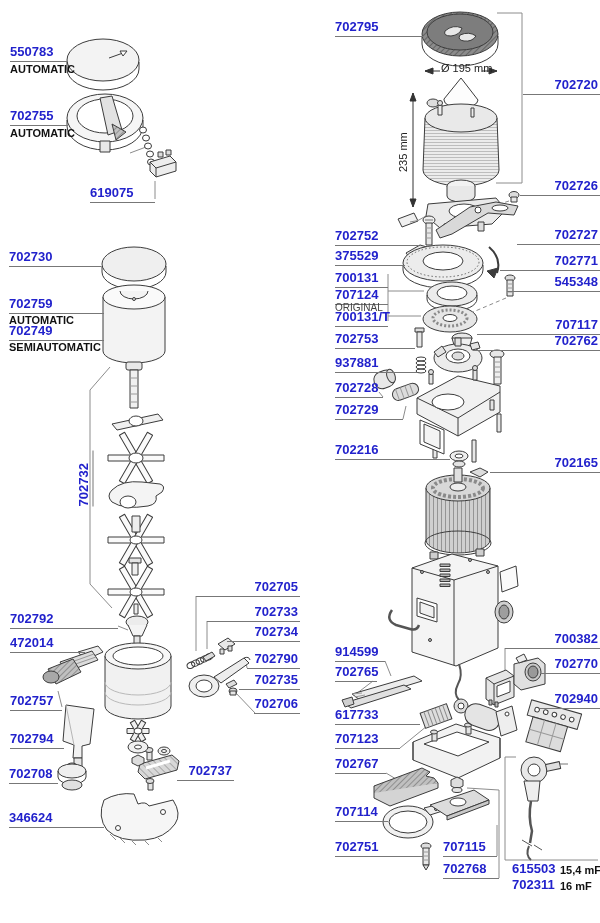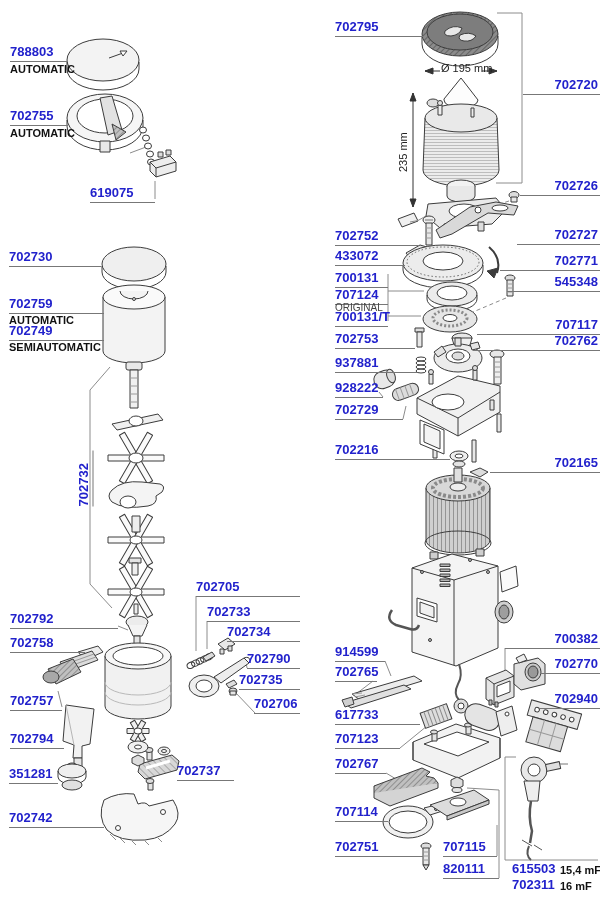--- a/index.html
+++ b/index.html
@@ -548,7 +548,7 @@
   </g>
 </svg>
 
-<div class="lbl" style="left:10px;top:45px;width:58px">788803</div>
+<div class="lbl" style="left:10px;top:45px;width:58px">550783</div>
 <div class="note" style="left:10px;top:63px">AUTOMATIC</div>
 
 <div class="lbl" style="left:10px;top:109px;width:58px">702755</div>

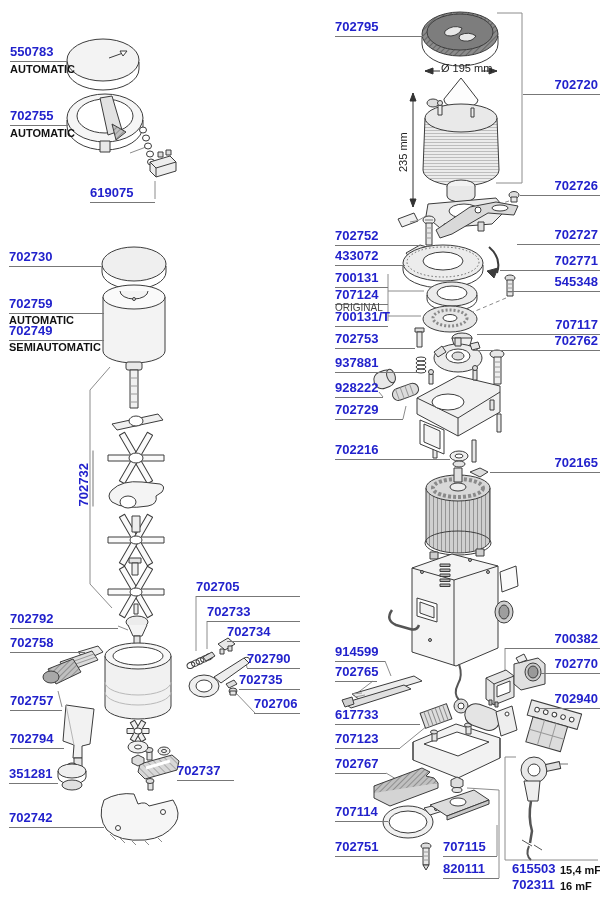--- a/index.html
+++ b/index.html
@@ -582,7 +582,7 @@
 
 <div class="lbl" style="left:335px;top:20px;width:88px">702795</div>
 <div class="lbl" style="left:335px;top:229px;width:83px">702752</div>
-<div class="lbl" style="left:335px;top:249px;width:70px">433072</div>
+<div class="lbl" style="left:335px;top:249px;width:70px">375529</div>
 <div class="lbl" style="left:335px;top:271px;width:53px">700131</div>
 <div class="lbl" style="left:335px;top:288px;width:53px">707124</div>
 <div class="note orig" style="left:335px;top:302px">ORIGINAL</div>

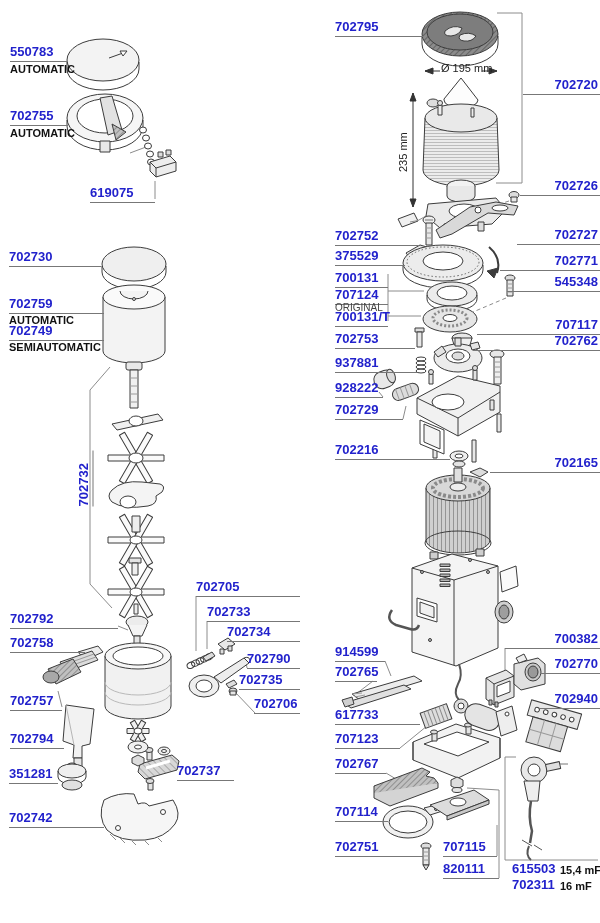--- a/index.html
+++ b/index.html
@@ -589,7 +589,7 @@
 <div class="lbl" style="left:335px;top:310px;width:53px">700131/T</div>
 <div class="lbl" style="left:335px;top:332px;width:80px">702753</div>
 <div class="lbl" style="left:335px;top:356px;width:82px">937881</div>
-<div class="lbl" style="left:335px;top:381px;width:48px">928222</div>
+<div class="lbl" style="left:335px;top:381px;width:48px">702728</div>
 <div class="lbl" style="left:335px;top:403px;width:68px">702729</div>
 <div class="lbl" style="left:335px;top:443px;width:115px">702216</div>
 <div class="lbl" style="left:335px;top:645px;width:50px">914599</div>

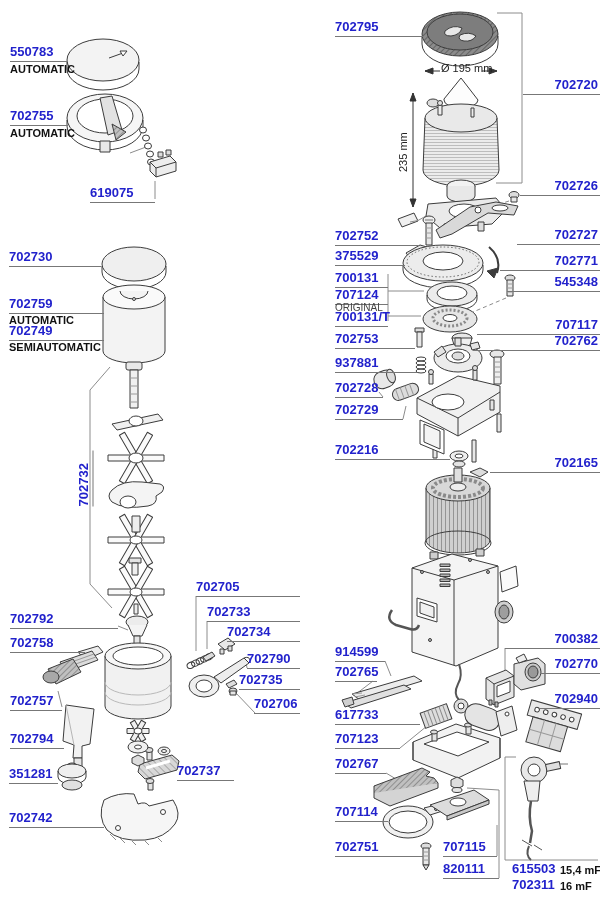--- a/index.html
+++ b/index.html
@@ -10,7 +10,7 @@
        line-height:14px;padding-bottom:2px;border-bottom:1px solid #777;
        white-space:nowrap;cursor:pointer;}
   .nb{border-bottom:none;}
-  .c{padding-right:2px;}
+  .c{text-align:right;padding-right:2px;}
   .rr{text-align:right;padding-right:7px;}
   .rot{transform:rotate(-90deg);transform-origin:center center;}
   .note{position:absolute;color:#111;font:bold 11px "Liberation Sans",sans-serif;

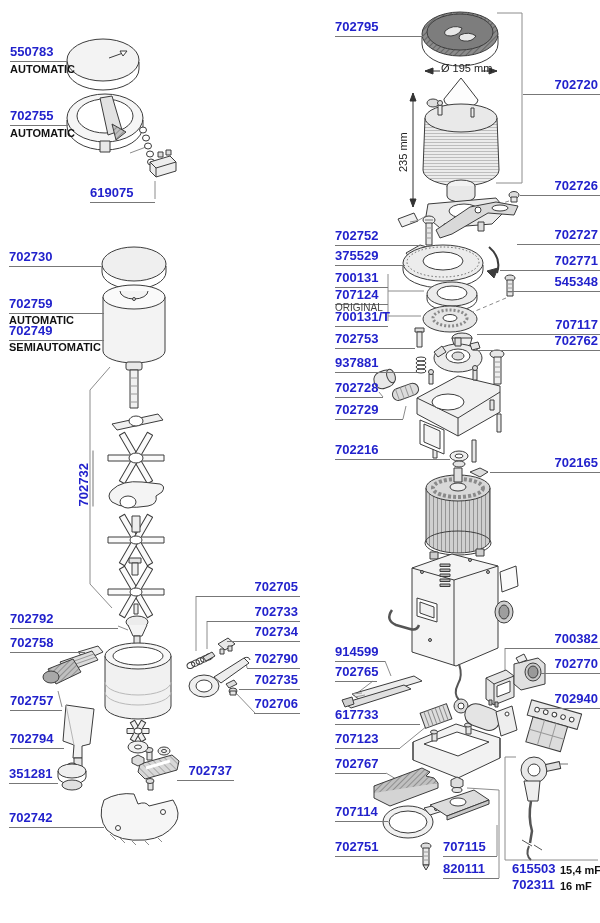--- a/index.html
+++ b/index.html
@@ -566,7 +566,7 @@
 <div class="lbl rot" style="left:57px;top:470px;width:56px">702732</div>
 
 <div class="lbl" style="left:10px;top:612px;width:108px">702792</div>
-<div class="lbl" style="left:10px;top:636px;width:75px">702758</div>
+<div class="lbl" style="left:10px;top:636px;width:75px">472014</div>
 <div class="lbl" style="left:10px;top:694px;width:52px">702757</div>
 <div class="lbl" style="left:10px;top:732px;width:54px">702794</div>
 <div class="lbl" style="left:9px;top:767px;width:49px">351281</div>

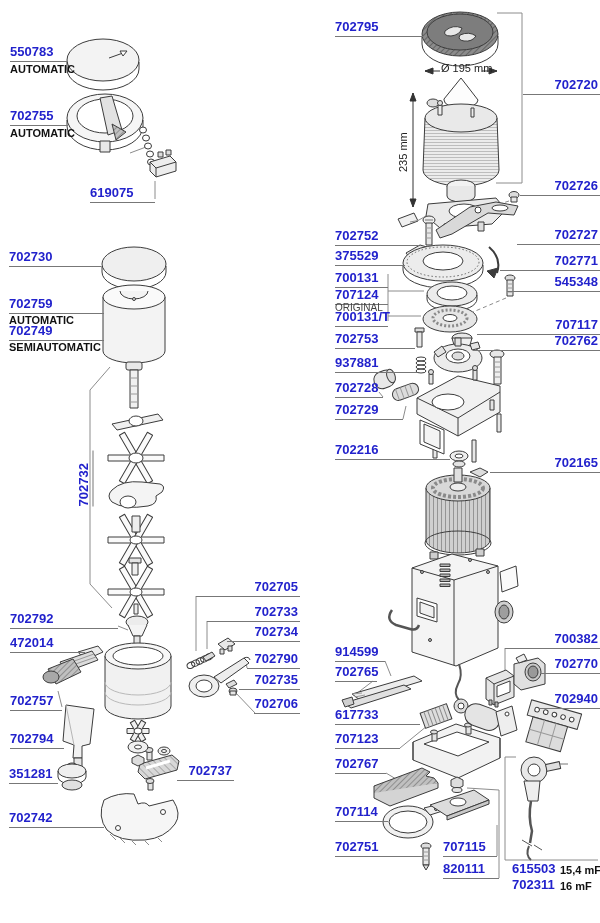--- a/index.html
+++ b/index.html
@@ -569,7 +569,7 @@
 <div class="lbl" style="left:10px;top:636px;width:75px">472014</div>
 <div class="lbl" style="left:10px;top:694px;width:52px">702757</div>
 <div class="lbl" style="left:10px;top:732px;width:54px">702794</div>
-<div class="lbl" style="left:9px;top:767px;width:49px">351281</div>
+<div class="lbl" style="left:9px;top:767px;width:49px">702708</div>
 <div class="lbl" style="left:9px;top:811px;width:95px">702742</div>
 
 <div class="lbl c" style="left:196px;top:580px;width:102px">702705</div>

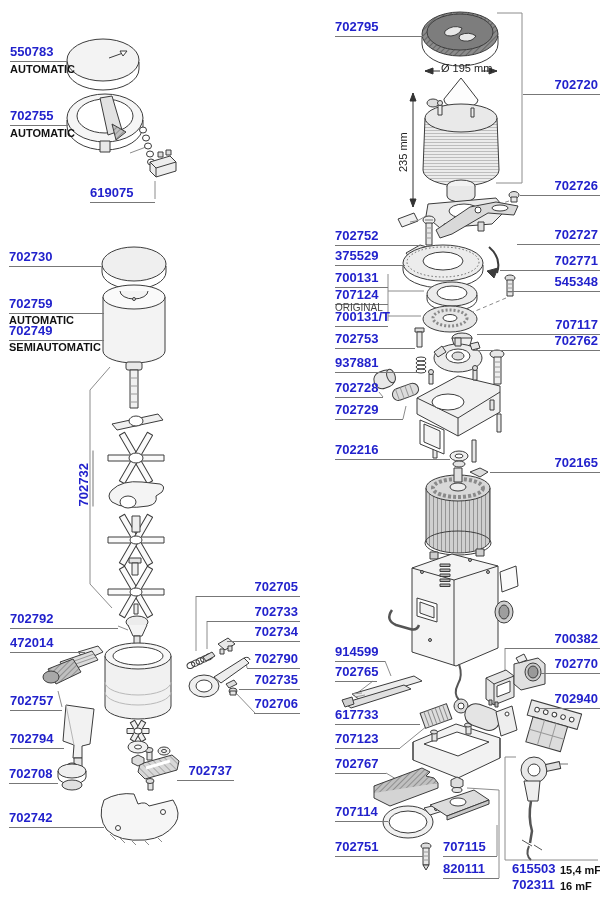--- a/index.html
+++ b/index.html
@@ -570,7 +570,7 @@
 <div class="lbl" style="left:10px;top:694px;width:52px">702757</div>
 <div class="lbl" style="left:10px;top:732px;width:54px">702794</div>
 <div class="lbl" style="left:9px;top:767px;width:49px">702708</div>
-<div class="lbl" style="left:9px;top:811px;width:95px">702742</div>
+<div class="lbl" style="left:9px;top:811px;width:95px">346624</div>
 
 <div class="lbl c" style="left:196px;top:580px;width:102px">702705</div>
 <div class="lbl c" style="left:207px;top:605px;width:91px">702733</div>

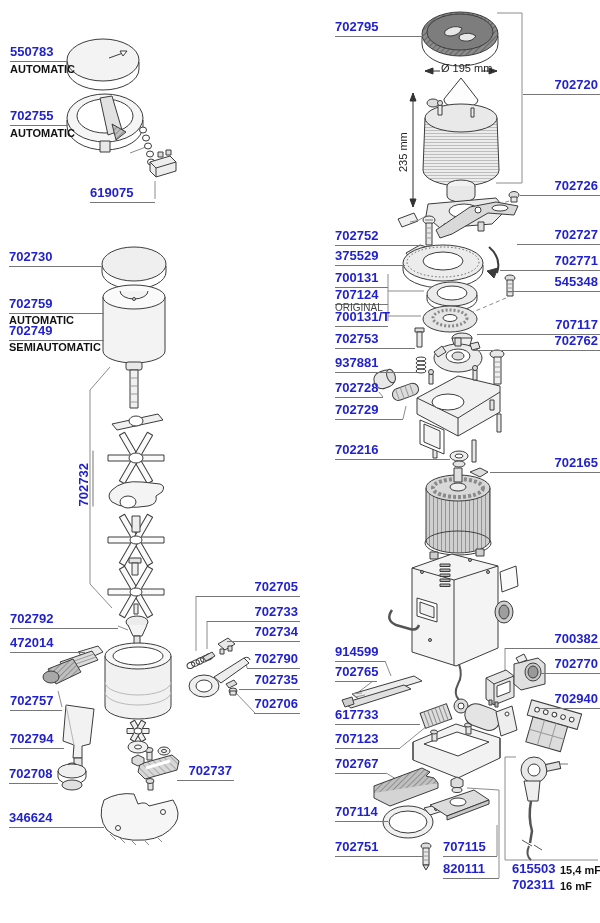--- a/index.html
+++ b/index.html
@@ -600,7 +600,7 @@
 <div class="lbl" style="left:335px;top:805px;width:53px">707114</div>
 <div class="lbl" style="left:335px;top:840px;width:88px">702751</div>
 <div class="lbl" style="left:443px;top:840px;width:54px">707115</div>
-<div class="lbl" style="left:443px;top:862px;width:56px">820111</div>
+<div class="lbl" style="left:443px;top:862px;width:56px">702768</div>
 
 <div class="lbl rr" style="left:523px;top:78px;width:75px">702720</div>
 <div class="lbl rr" style="left:520px;top:179px;width:78px">702726</div>

